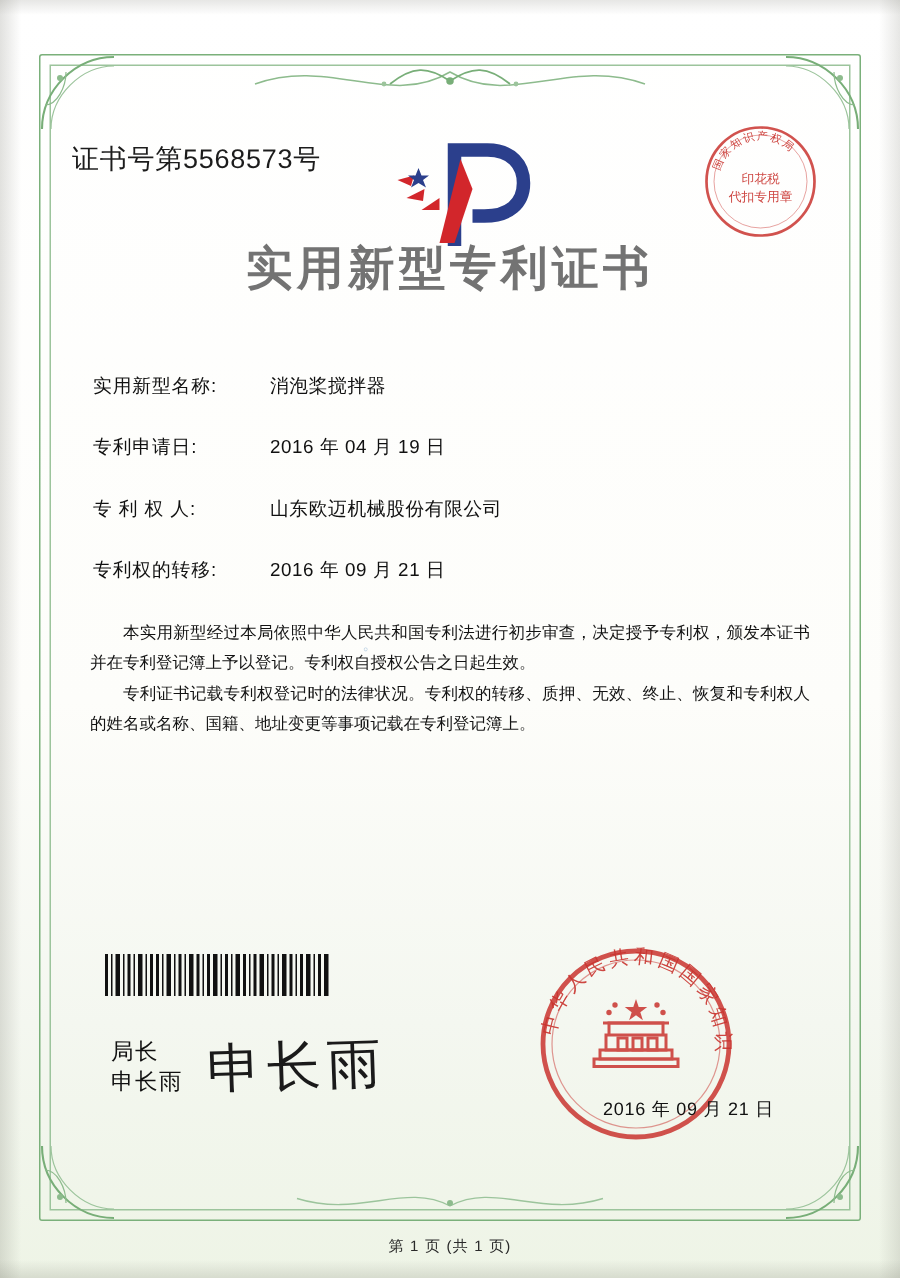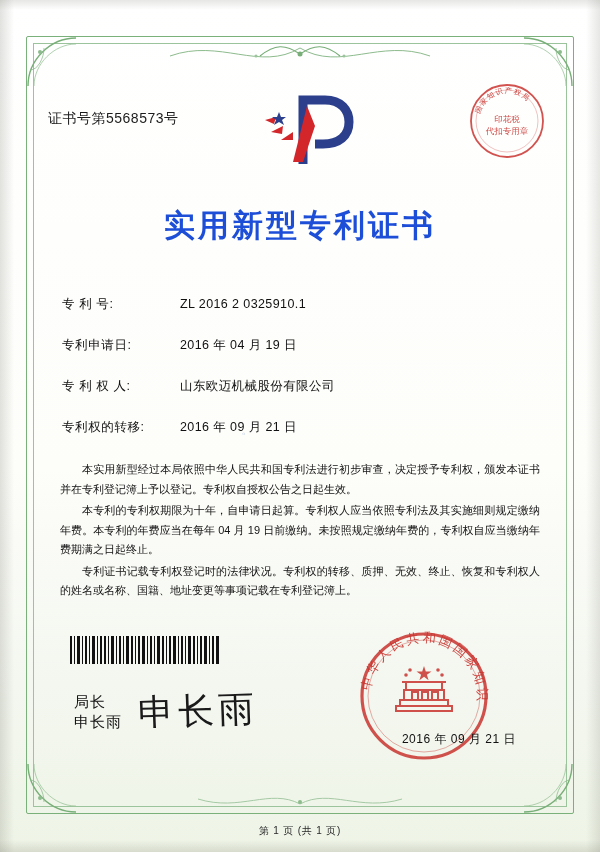--- a/index.html
+++ b/index.html
@@ -92,10 +92,10 @@
     bottom: 60px;
   }
   .cert-no {
-    font-size: 14px;
+    font-size: 18px;
     color: #1c1c1c;
     letter-spacing: 0.5px;
-    margin-top: 40px;
+    margin-top: 24px;
   }
   .logo {
     position: absolute;

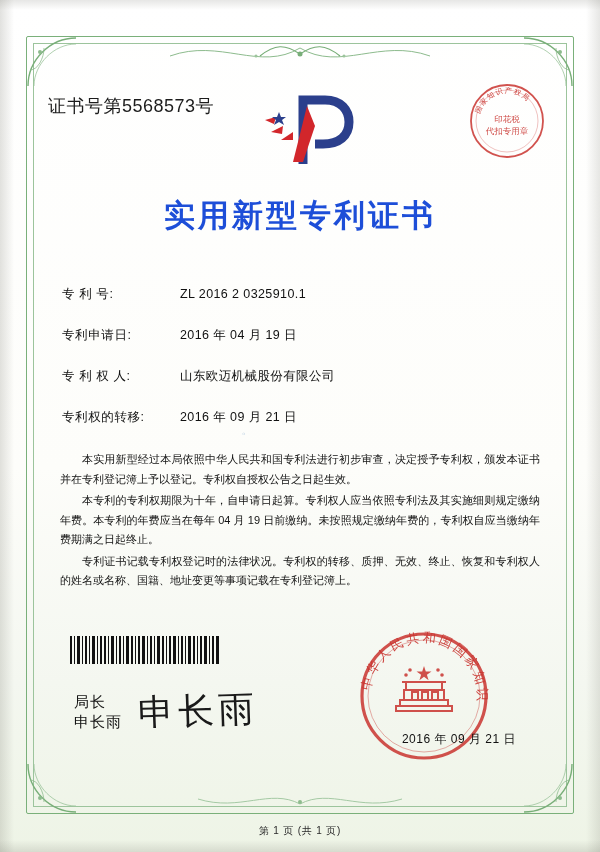--- a/index.html
+++ b/index.html
@@ -112,13 +112,13 @@
     height: 82px;
   }
   .title {
-    margin-top: 77px;
+    margin-top: 40px;
     text-align: center;
     font-family: "DejaVu Serif", serif;
     font-weight: bold;
     font-size: 31px;
     letter-spacing: 3px;
-    color: #1d4ed8;
+    color: #737373;
   }
   .fields {
     margin-top: 48px;

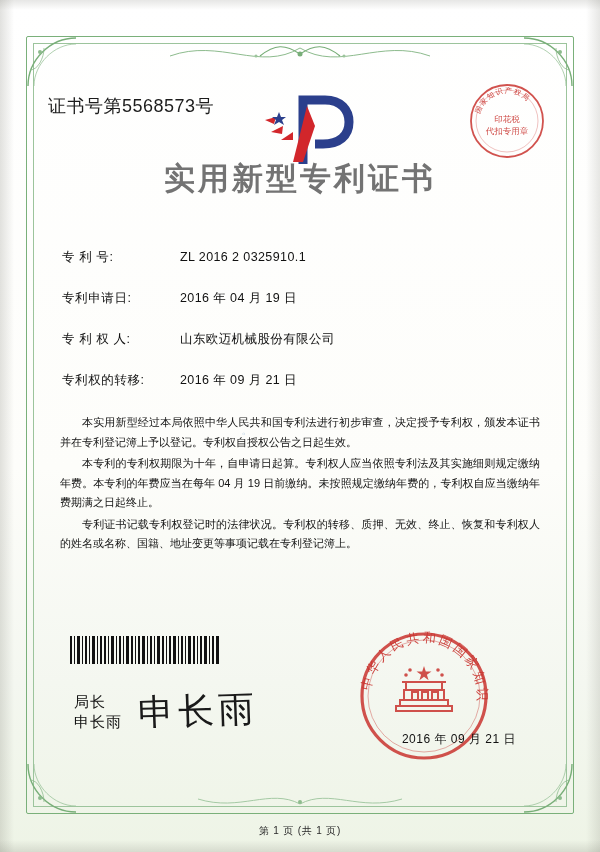--- a/index.html
+++ b/index.html
@@ -302,6 +302,9 @@
     <div class="title">实用新型专利证书</div>
 
     <div class="fields">
+      <div class="field-row">
+        <span class="field-label">实用新型名称:</span><span class="field-value">消泡桨搅拌器</span>
+      </div>
       <div class="field-row">
         <span class="field-label">专 利 号:</span><span class="field-value">ZL 2016 2 0325910.1</span>
       </div>

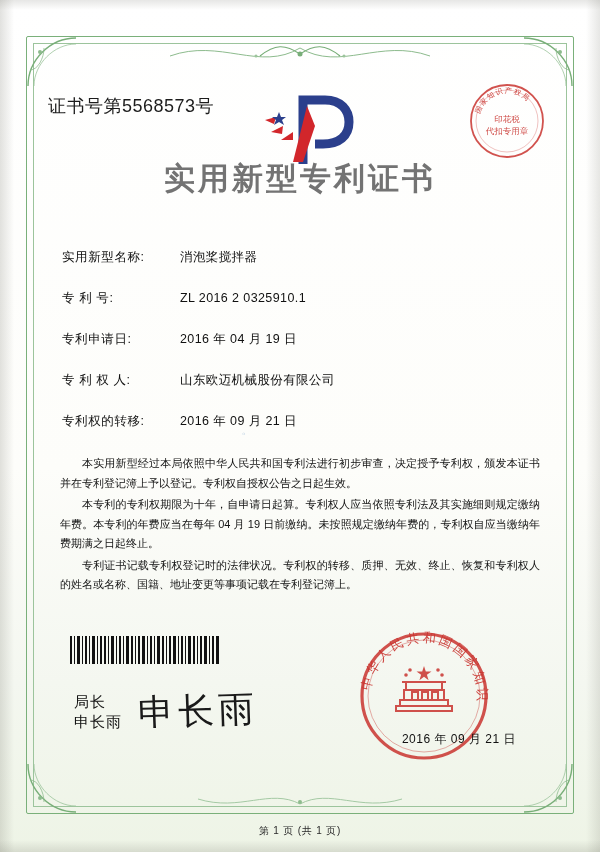--- a/index.html
+++ b/index.html
@@ -304,9 +304,6 @@
     <div class="fields">
       <div class="field-row">
         <span class="field-label">实用新型名称:</span><span class="field-value">消泡桨搅拌器</span>
-      </div>
-      <div class="field-row">
-        <span class="field-label">专 利 号:</span><span class="field-value">ZL 2016 2 0325910.1</span>
       </div>
       <div class="field-row">
         <span class="field-label">专利申请日:</span><span class="field-value">2016 年 04 月 19 日</span>

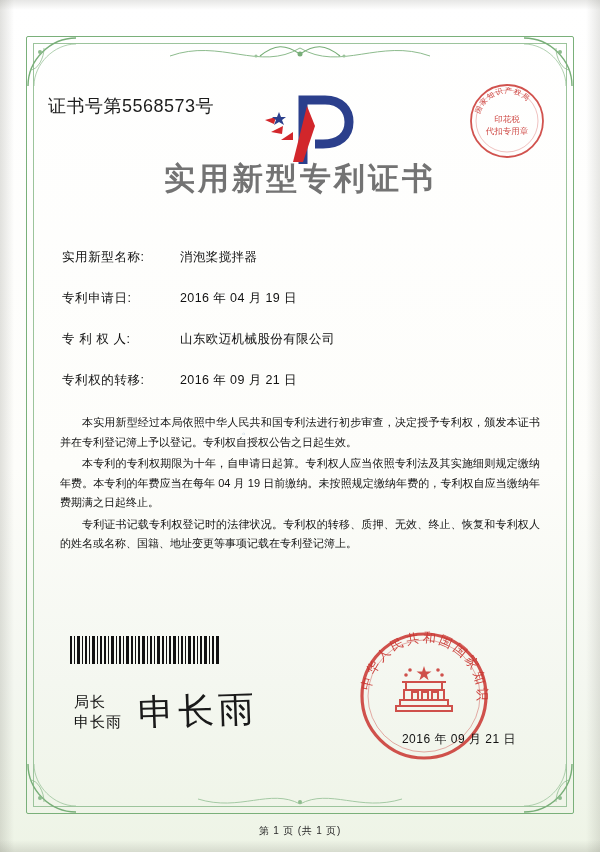--- a/index.html
+++ b/index.html
@@ -318,7 +318,6 @@
 
     <div class="body-text">
       <p>本实用新型经过本局依照中华人民共和国专利法进行初步审查，决定授予专利权，颁发本证书并在专利登记簿上予以登记。专利权自授权公告之日起生效。</p>
-      <p>本专利的专利权期限为十年，自申请日起算。专利权人应当依照专利法及其实施细则规定缴纳年费。本专利的年费应当在每年 04 月 19 日前缴纳。未按照规定缴纳年费的，专利权自应当缴纳年费期满之日起终止。</p>
       <p>专利证书记载专利权登记时的法律状况。专利权的转移、质押、无效、终止、恢复和专利权人的姓名或名称、国籍、地址变更等事项记载在专利登记簿上。</p>
     </div>
 

